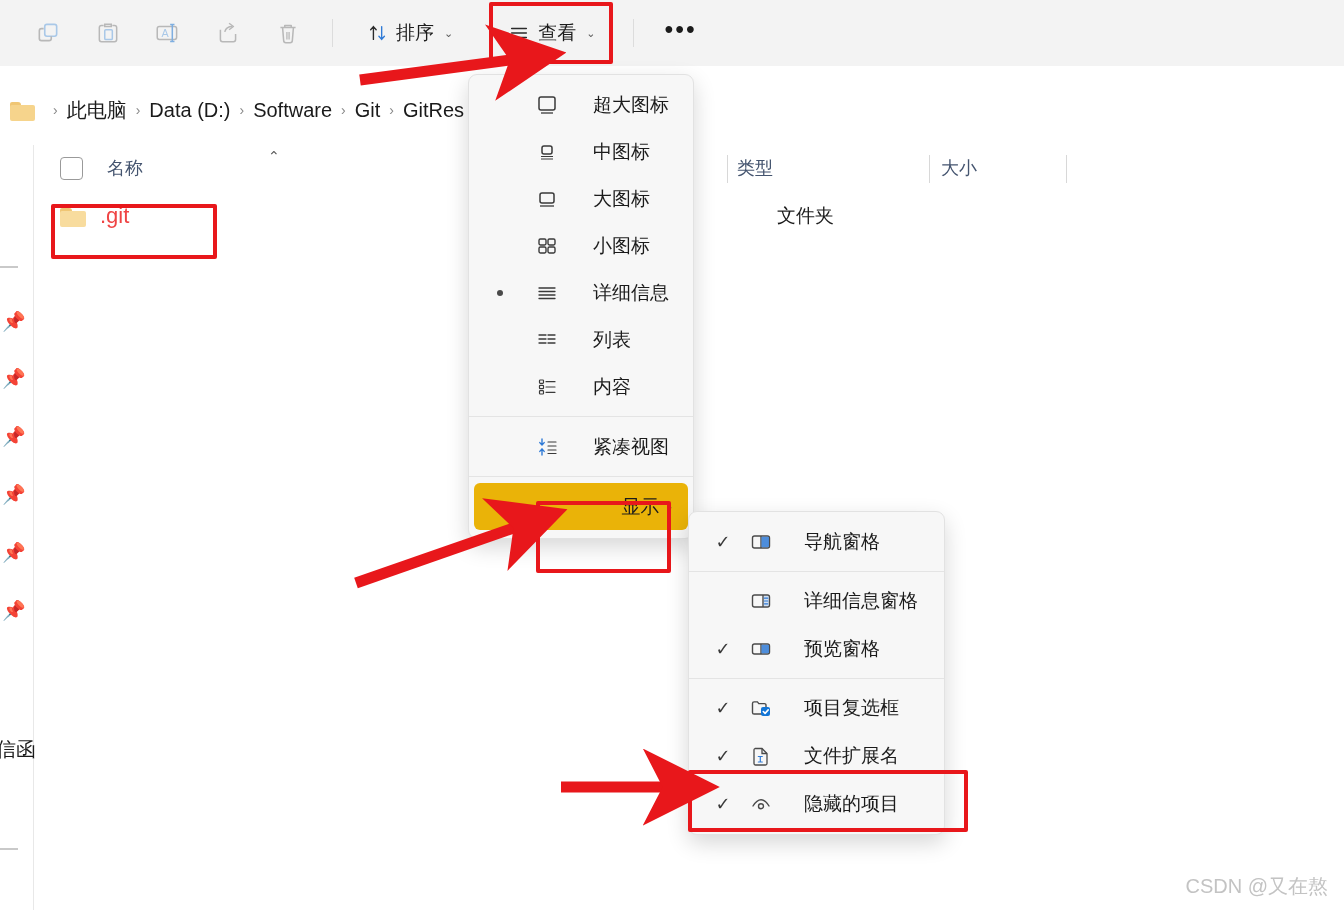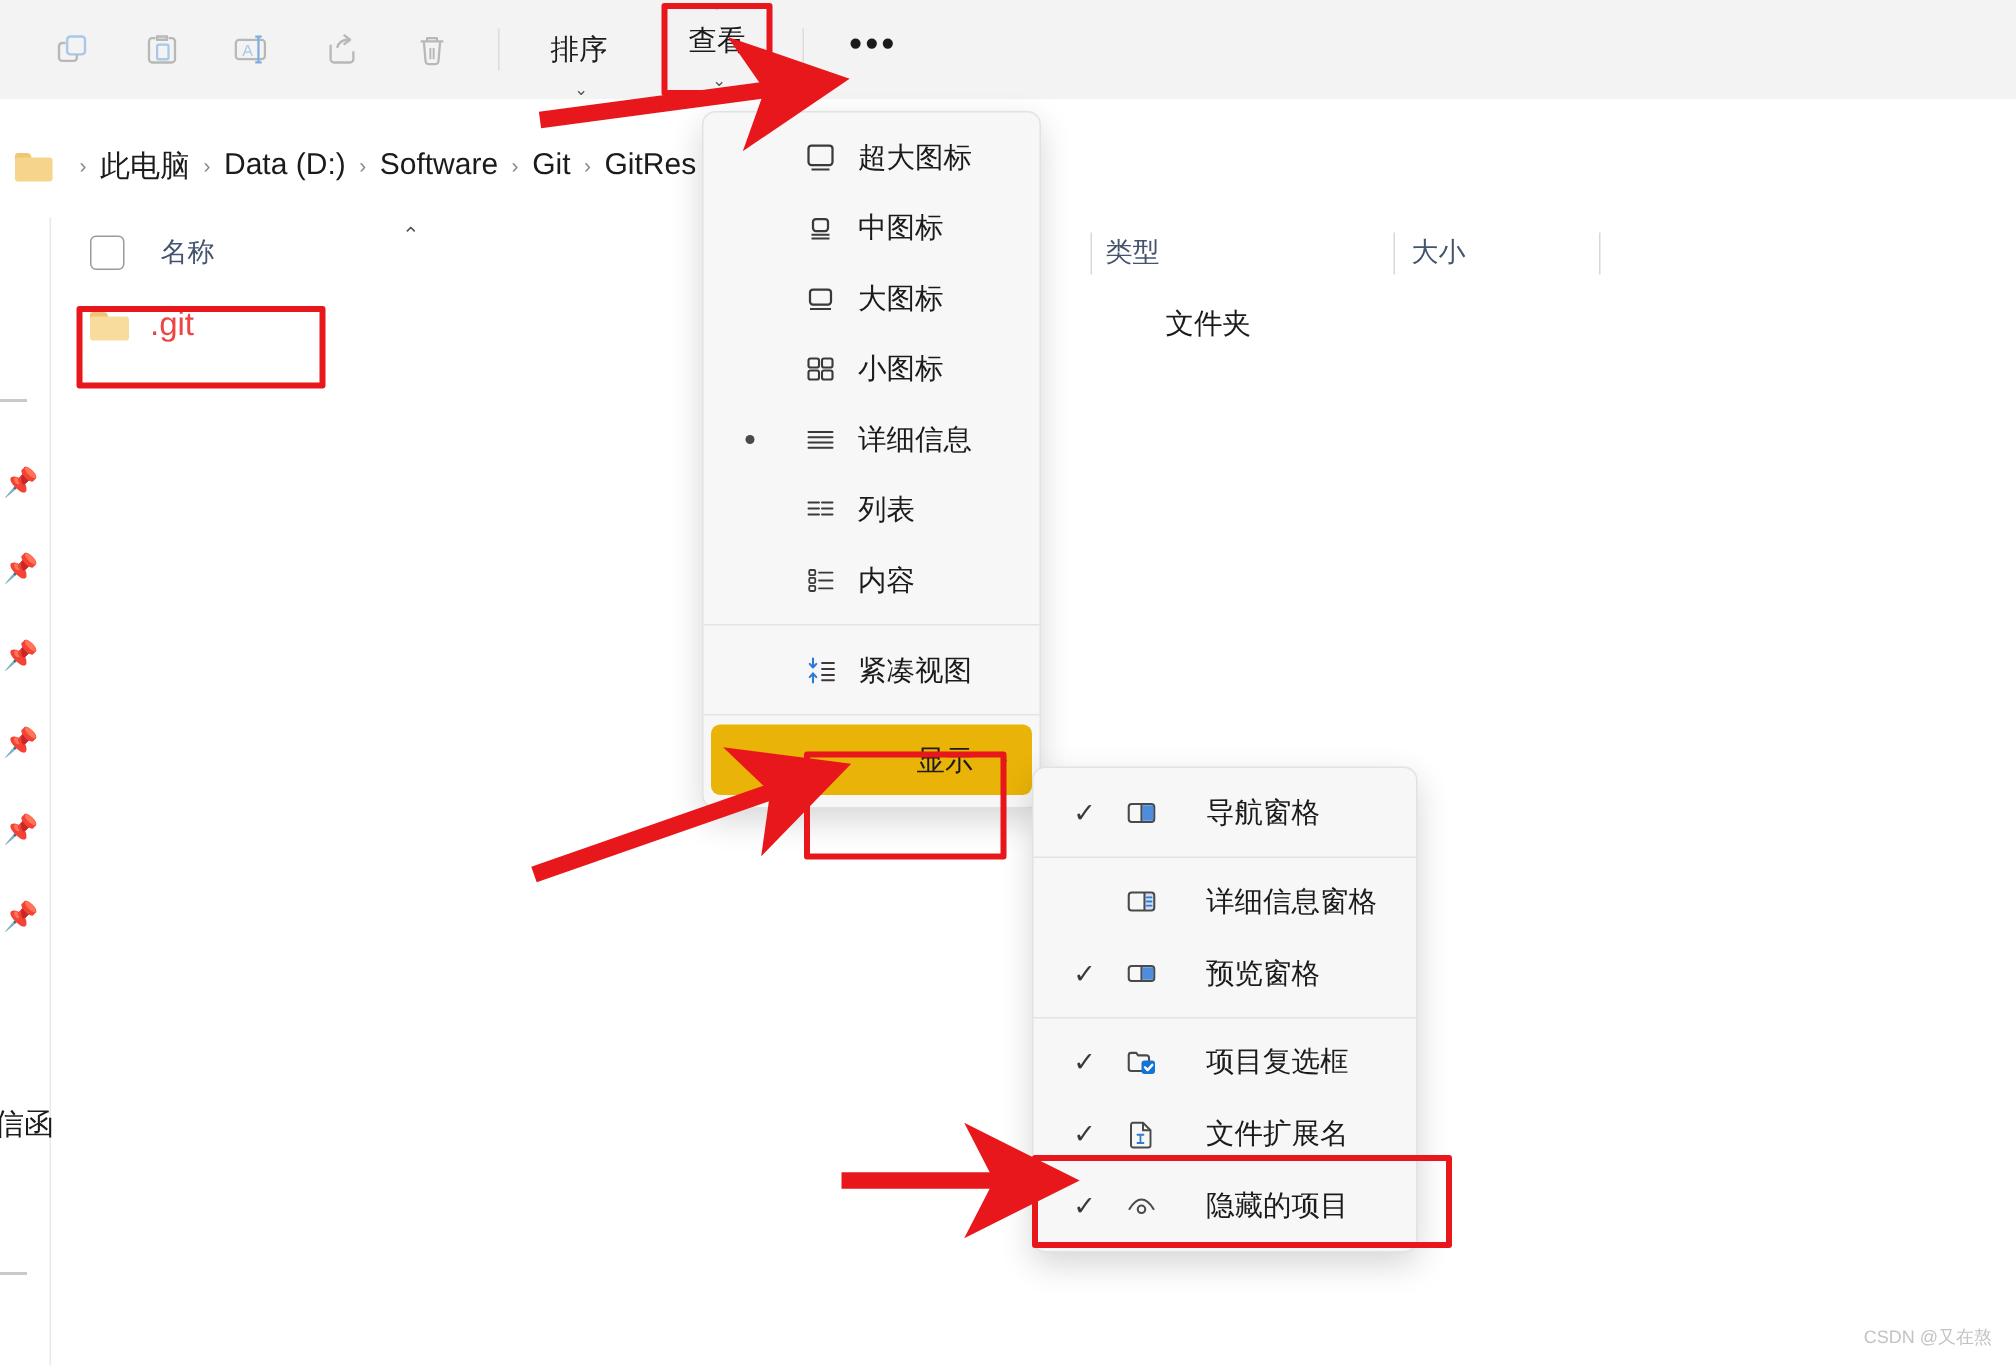--- a/index.html
+++ b/index.html
@@ -51,7 +51,6 @@
     border-radius: 5px;
     color: #1b1b1b;
     font-size: 19px;
-    flex-direction: column;
   }
   .tb-btn .cv { font-size: 11px; color: #5a5a5a; margin-left: 3px; }
 

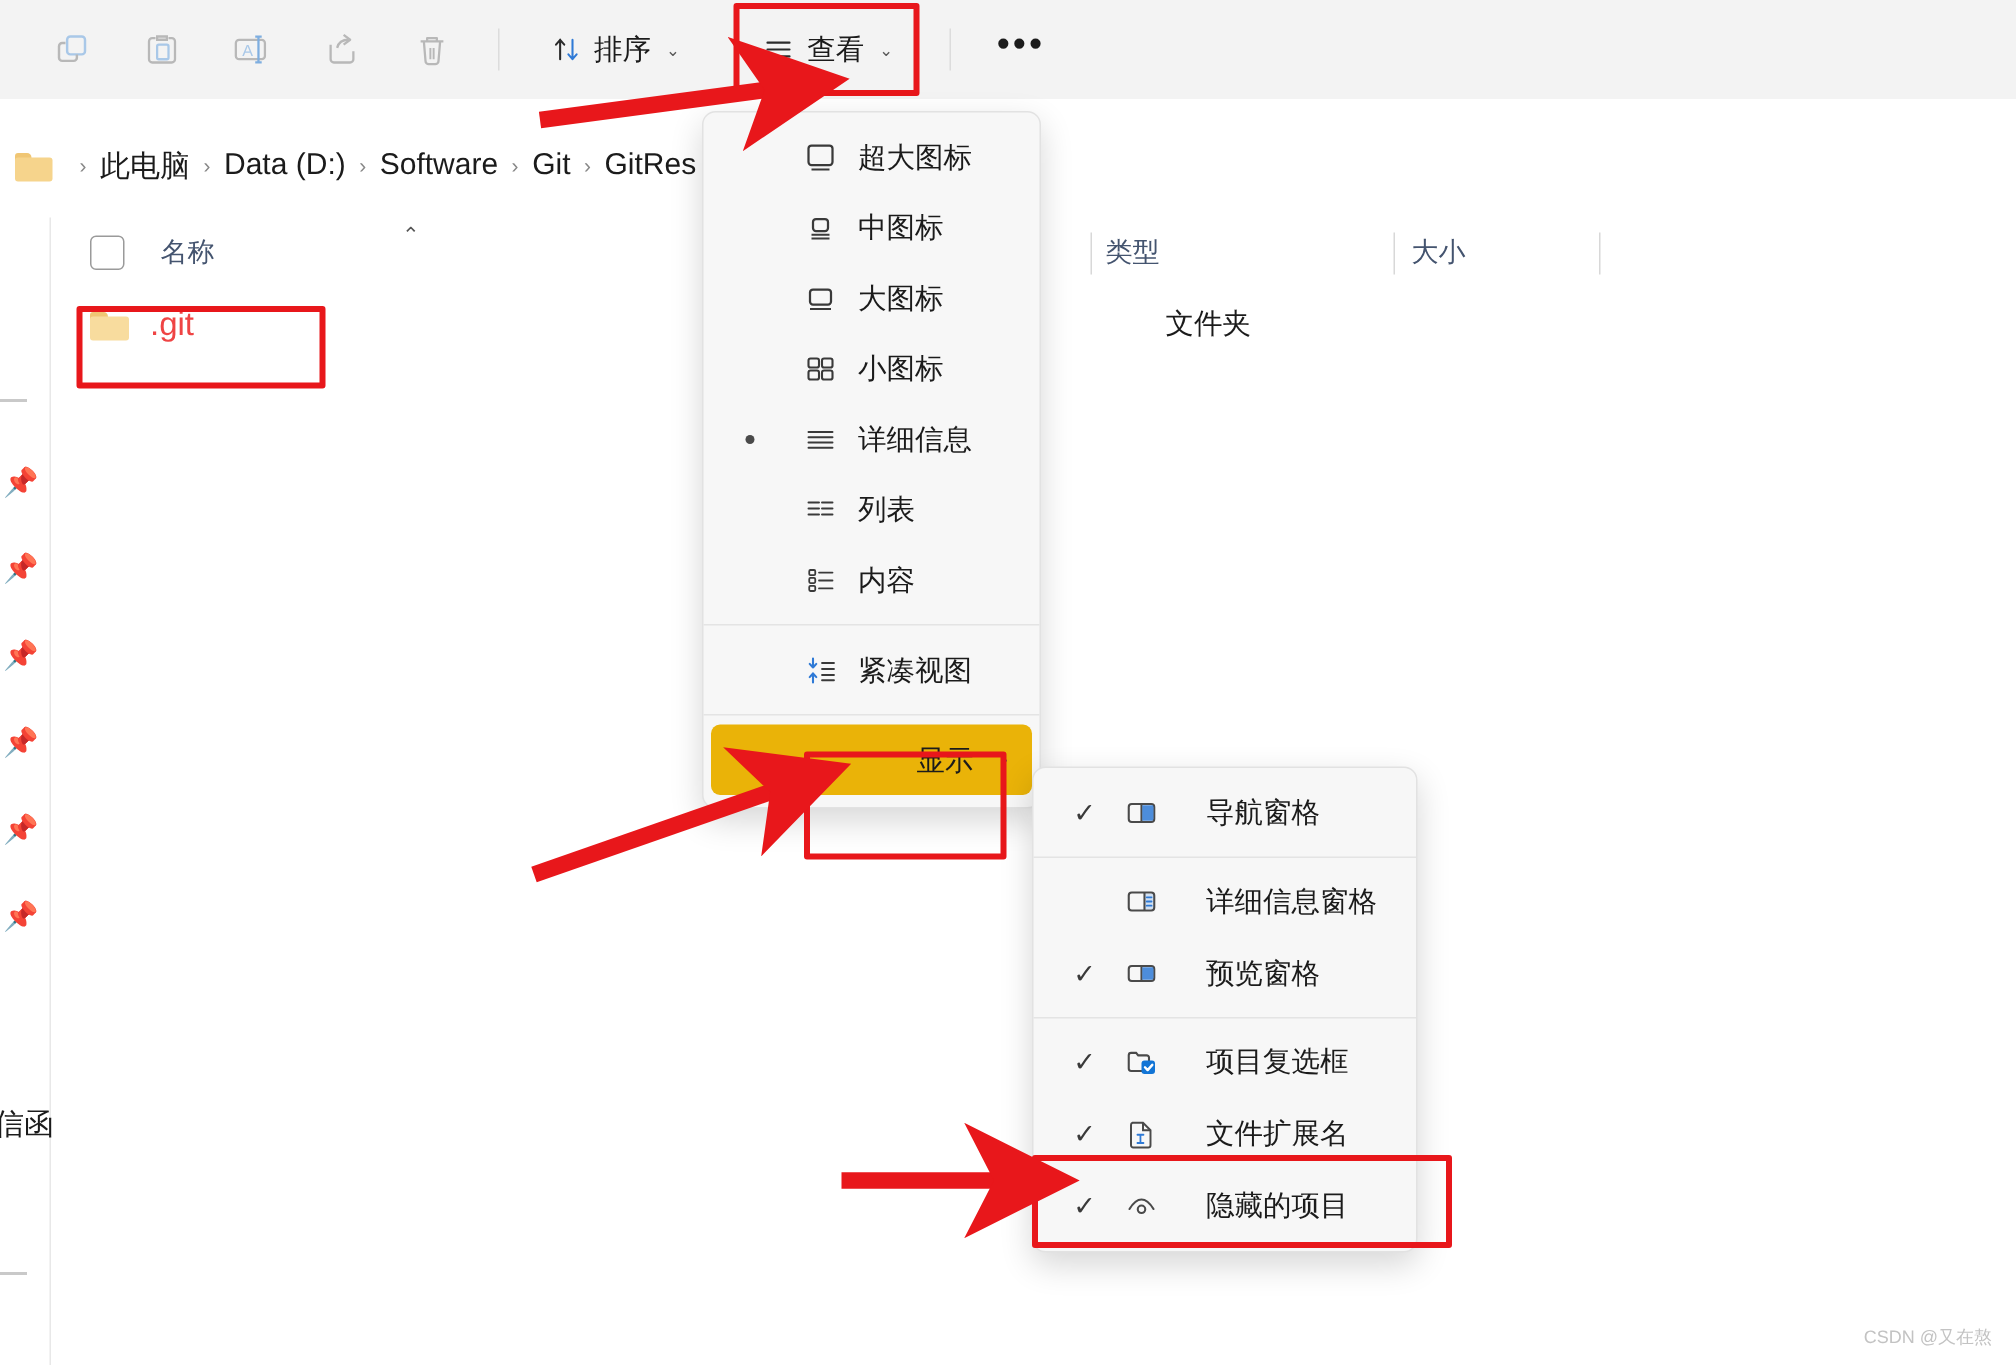--- a/index.html
+++ b/index.html
@@ -230,7 +230,7 @@
     display: flex; align-items: center; justify-content: center;
     margin-left: 44px;
   }
-  .mi .mlabel { margin-left: 7px; }
+  .mi .mlabel { margin-left: 28px; }
   .mi-sep {
     height: 1px; background: #e4e4e4;
     margin: 6px 0;

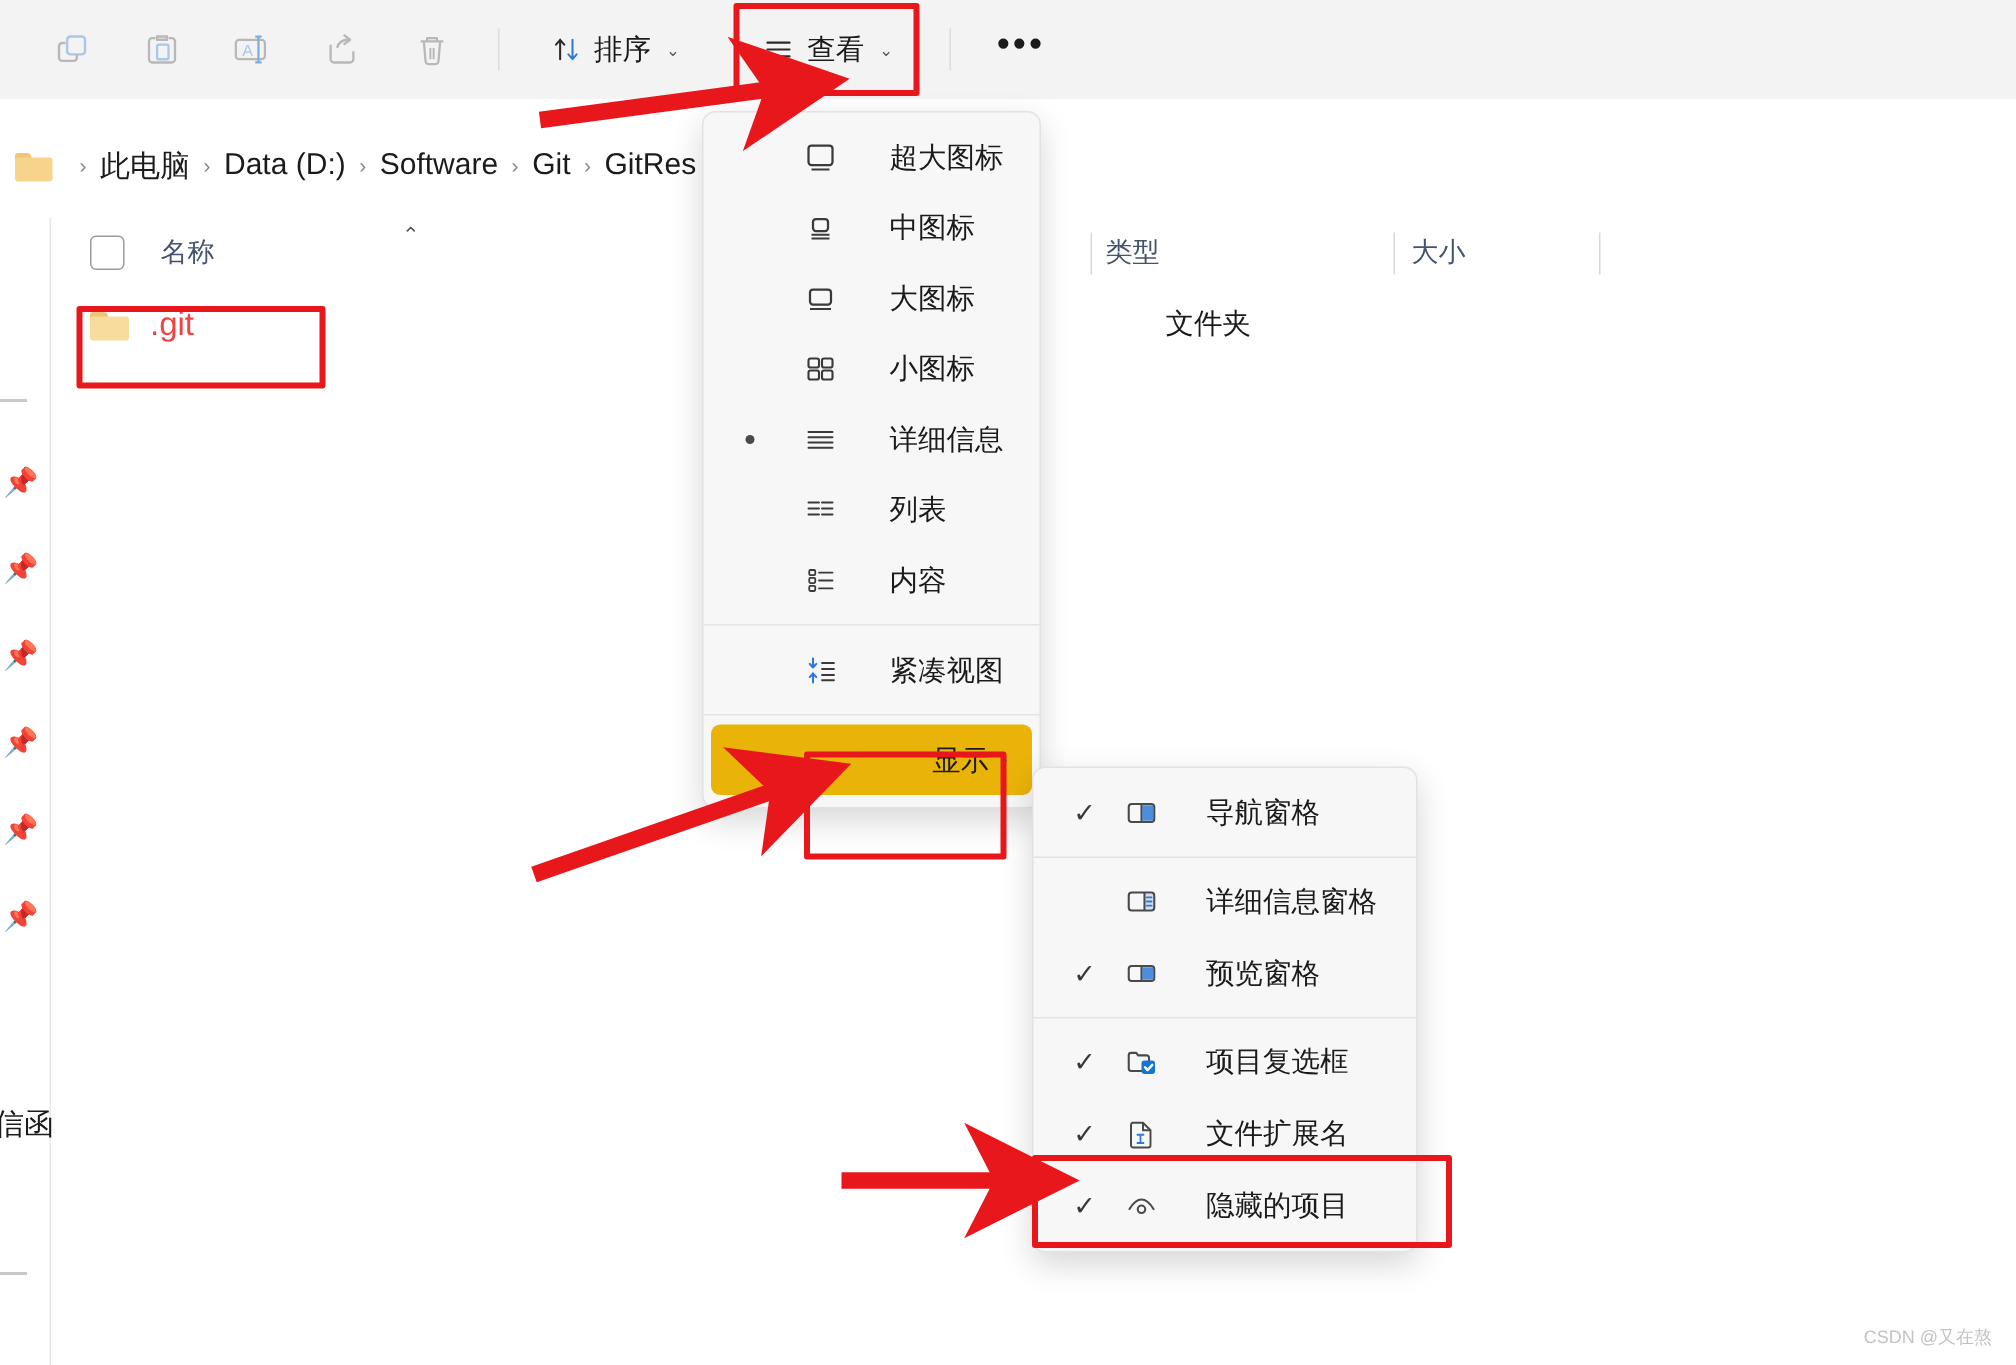--- a/index.html
+++ b/index.html
@@ -298,7 +298,7 @@
   .watermark {
     position: absolute;
     right: 16px; bottom: 10px;
-    font-size: 12px;
+    font-size: 20px;
     color: #c3c3c3;
   }
 

